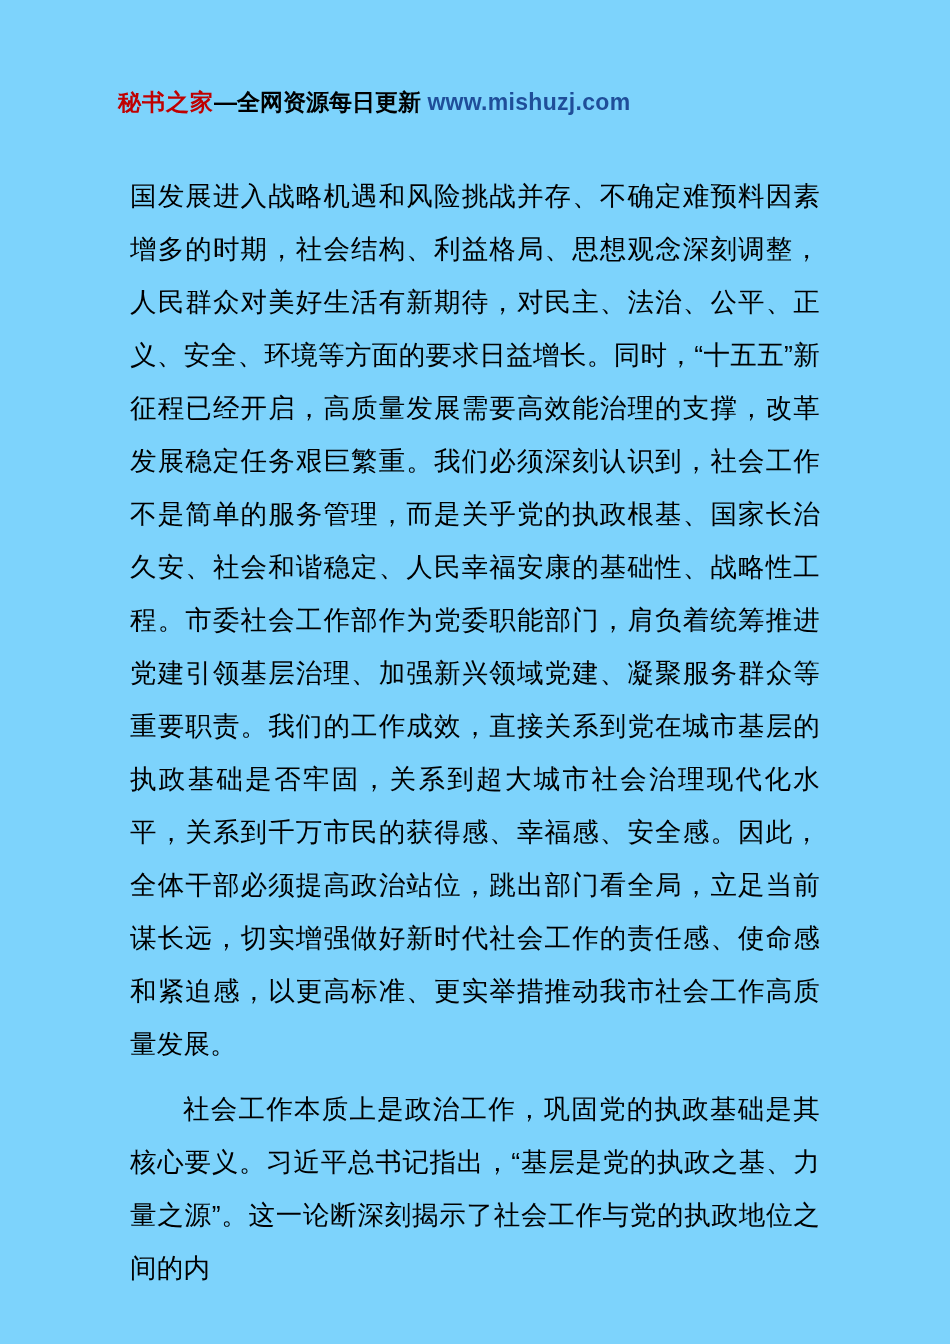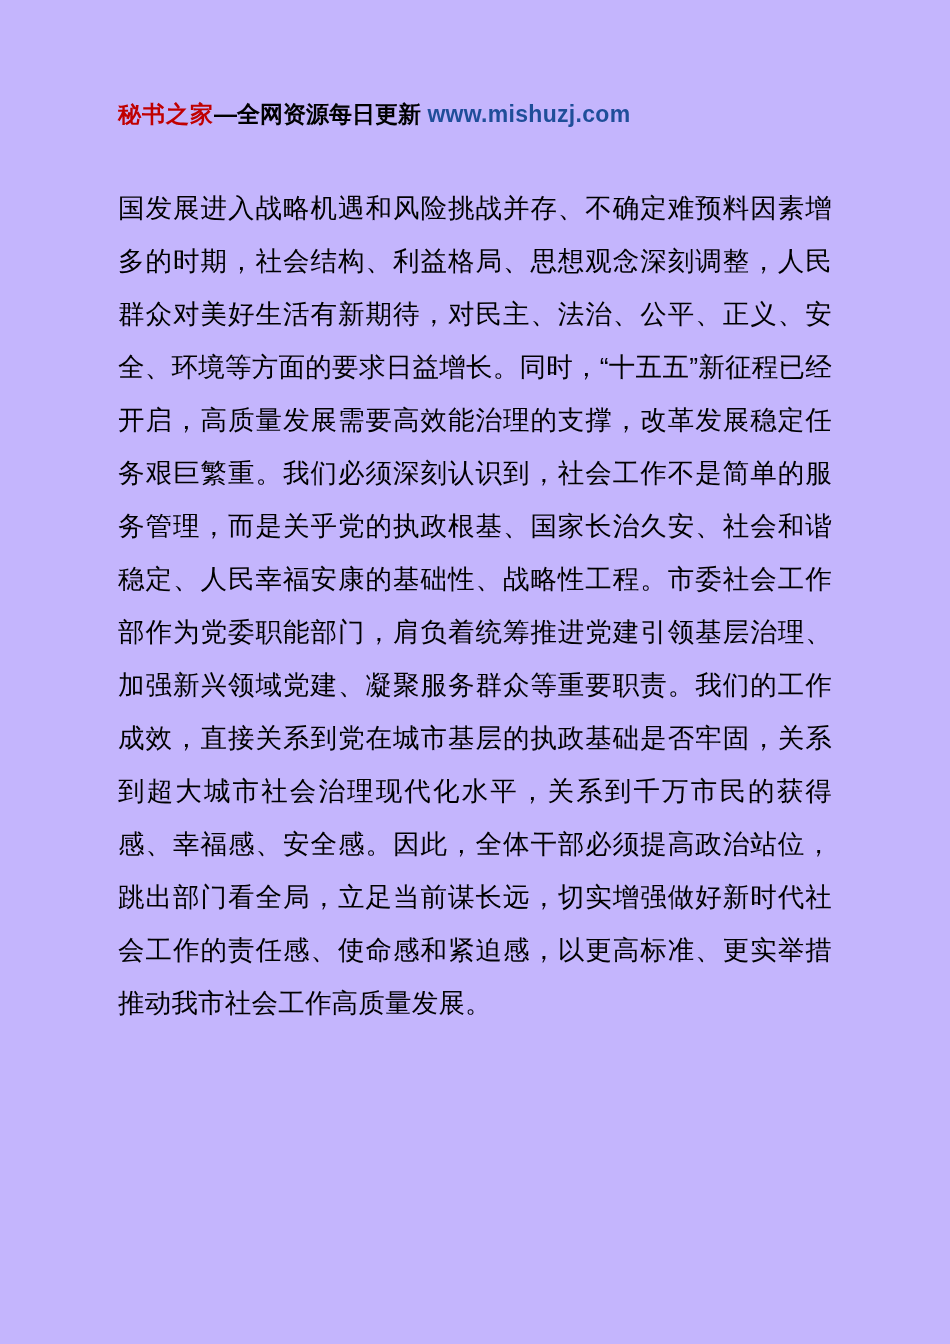--- a/index.html
+++ b/index.html
@@ -17,9 +17,9 @@
     position: relative;
     width: 950px;
     height: 1344px;
-    background: #c4b5fd;
+    background: #7dd3fc;
     box-sizing: border-box;
-    padding: 12px 118px;
+    padding: 0 118px;
   }
   .header {
     padding-top: 88px;

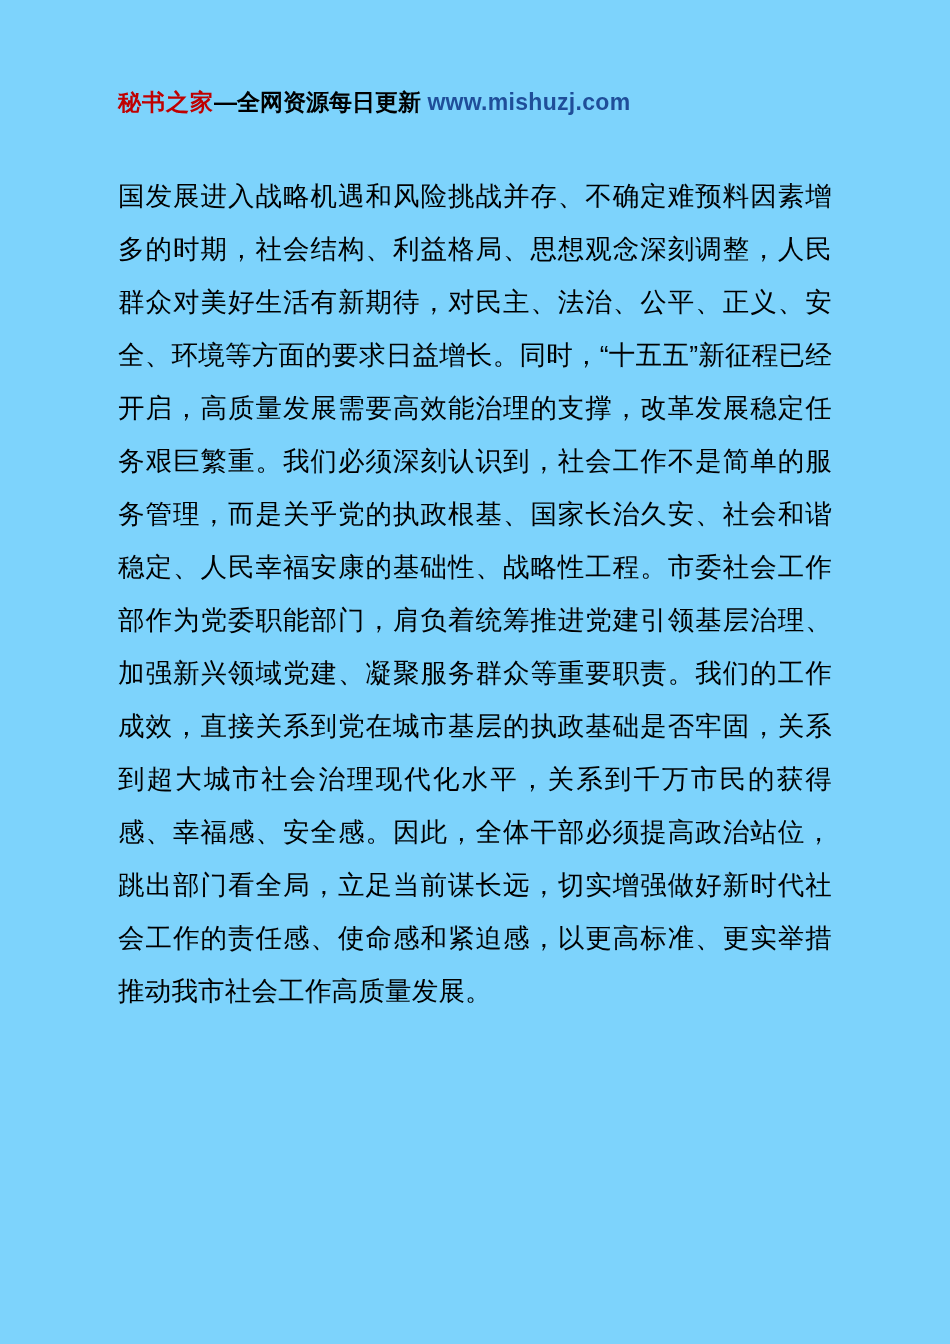--- a/index.html
+++ b/index.html
@@ -52,7 +52,7 @@
     letter-spacing: 0.2px;
   }
   .body-text p {
-    margin: 0;
+    margin: 12px;
     text-indent: 0;
   }
   .body-text p.indent {

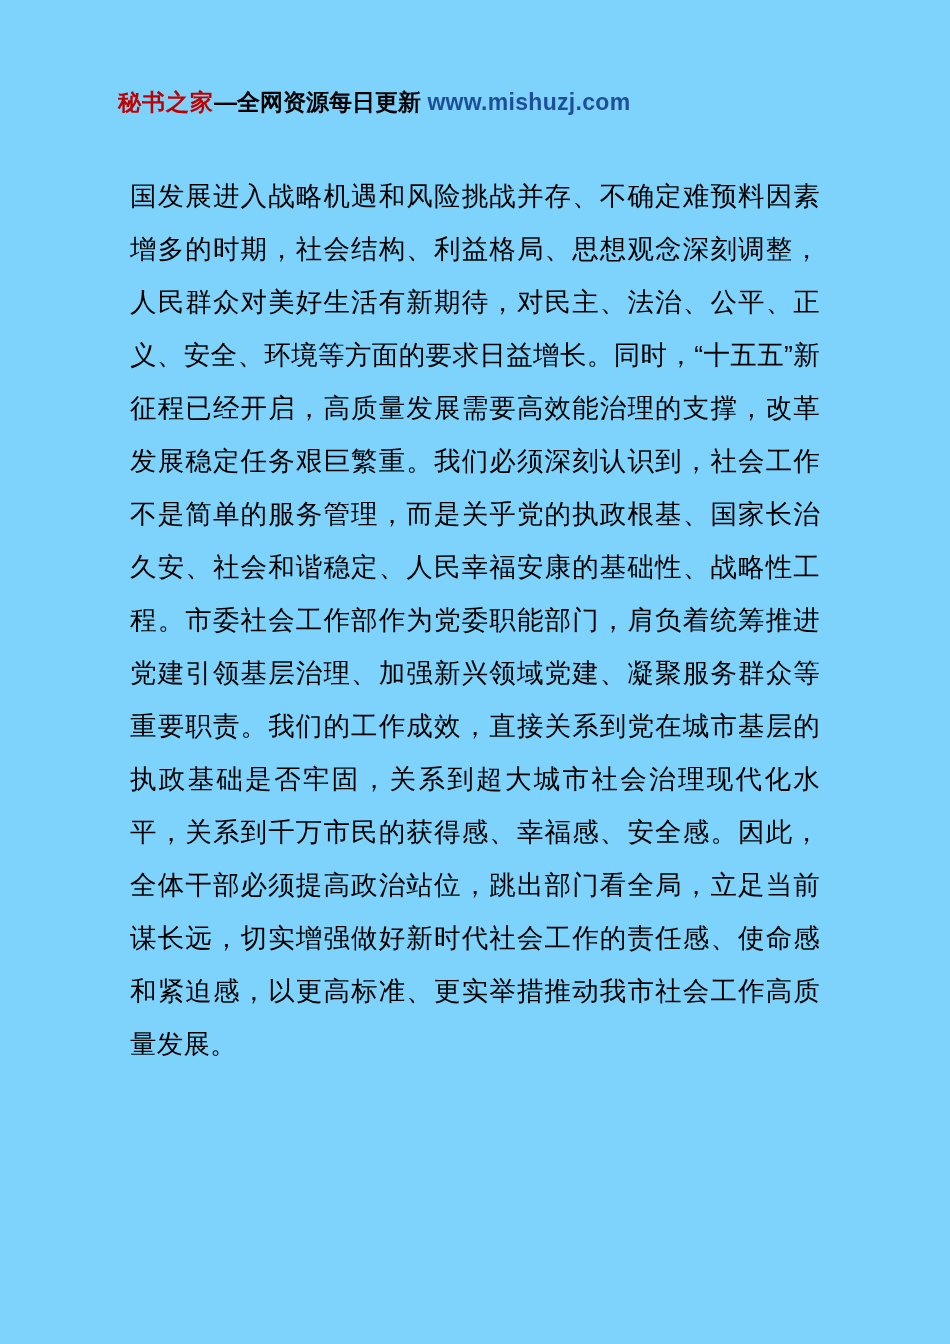--- a/index.html
+++ b/index.html
@@ -70,6 +70,7 @@
 
   <div class="body-text">
     <p>国发展进入战略机遇和风险挑战并存、不确定难预料因素增多的时期，社会结构、利益格局、思想观念深刻调整，人民群众对美好生活有新期待，对民主、法治、公平、正义、安全、环境等方面的要求日益增长。同时，“十五五”新征程已经开启，高质量发展需要高效能治理的支撑，改革发展稳定任务艰巨繁重。我们必须深刻认识到，社会工作不是简单的服务管理，而是关乎党的执政根基、国家长治久安、社会和谐稳定、人民幸福安康的基础性、战略性工程。市委社会工作部作为党委职能部门，肩负着统筹推进党建引领基层治理、加强新兴领域党建、凝聚服务群众等重要职责。我们的工作成效，直接关系到党在城市基层的执政基础是否牢固，关系到超大城市社会治理现代化水平，关系到千万市民的获得感、幸福感、安全感。因此，全体干部必须提高政治站位，跳出部门看全局，立足当前谋长远，切实增强做好新时代社会工作的责任感、使命感和紧迫感，以更高标准、更实举措推动我市社会工作高质量发展。</p>
+    <p class="indent">社会工作本质上是政治工作，巩固党的执政基础是其核心要义。习近平总书记指出，“基层是党的执政之基、力量之源”。这一论断深刻揭示了社会工作与党的执政地位之间的内</p>
   </div>
 
 </div>

